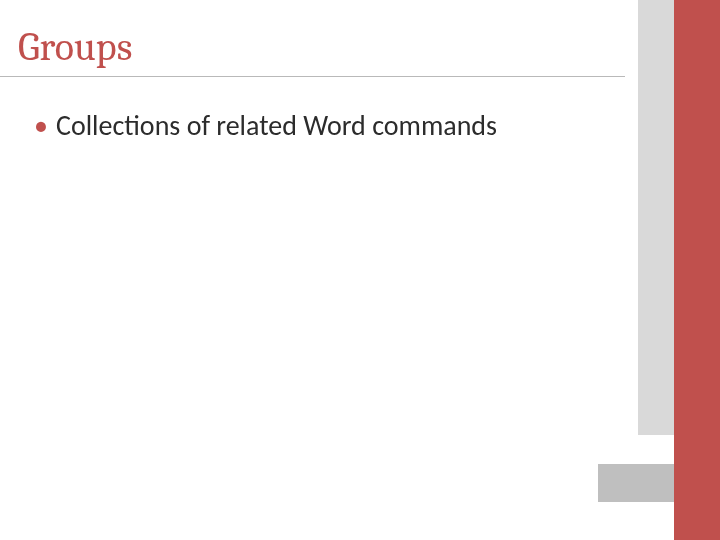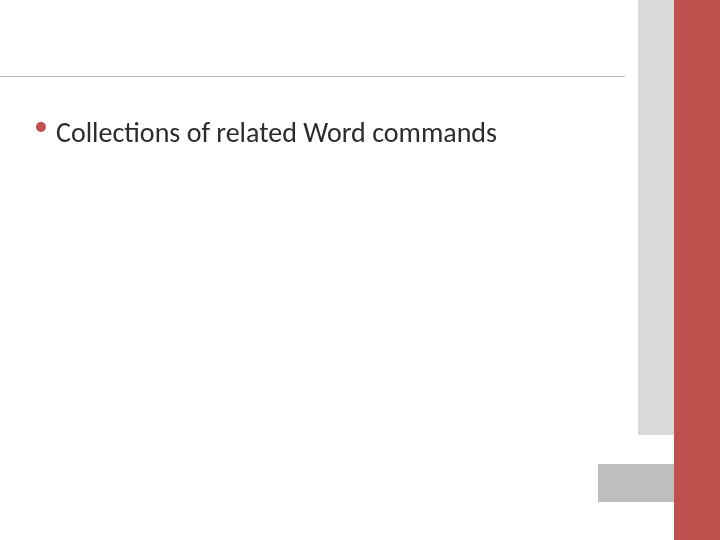--- a/index.html
+++ b/index.html
@@ -85,6 +85,7 @@
 
 <div class="slide">
 
+  <h1 class="title">Groups</h1>
   <div class="title-underline"></div>
 
   <div class="body">

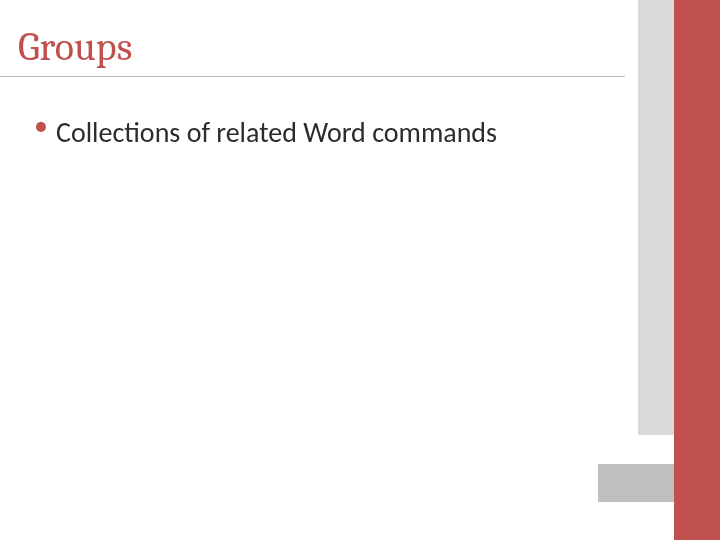--- a/index.html
+++ b/index.html
@@ -52,7 +52,7 @@
     font-size: 28px;
     line-height: 1.25;
   }
-  .bullet-text { flex: 1; margin-top: 7px; }
+  .bullet-text { flex: 1; }
 
   
   .accent-gray-top {

